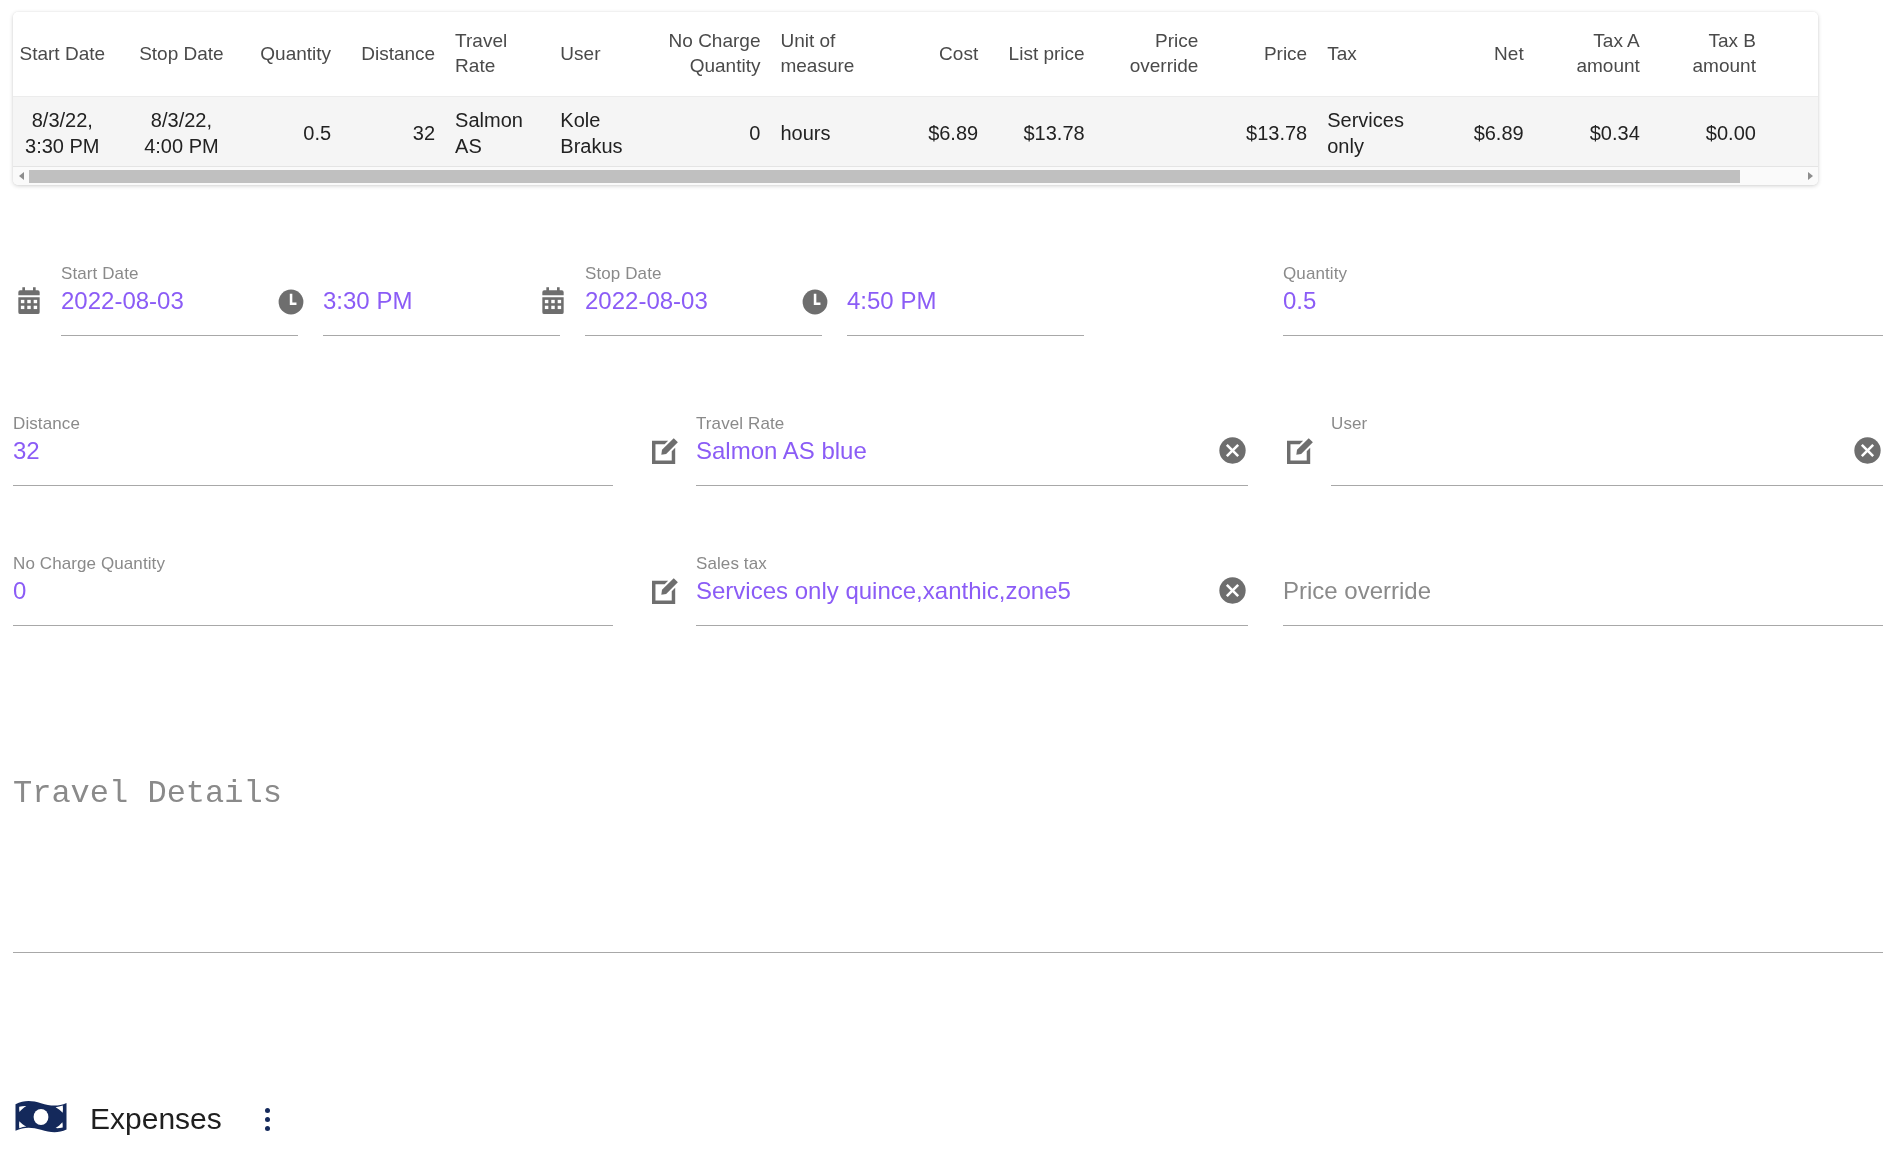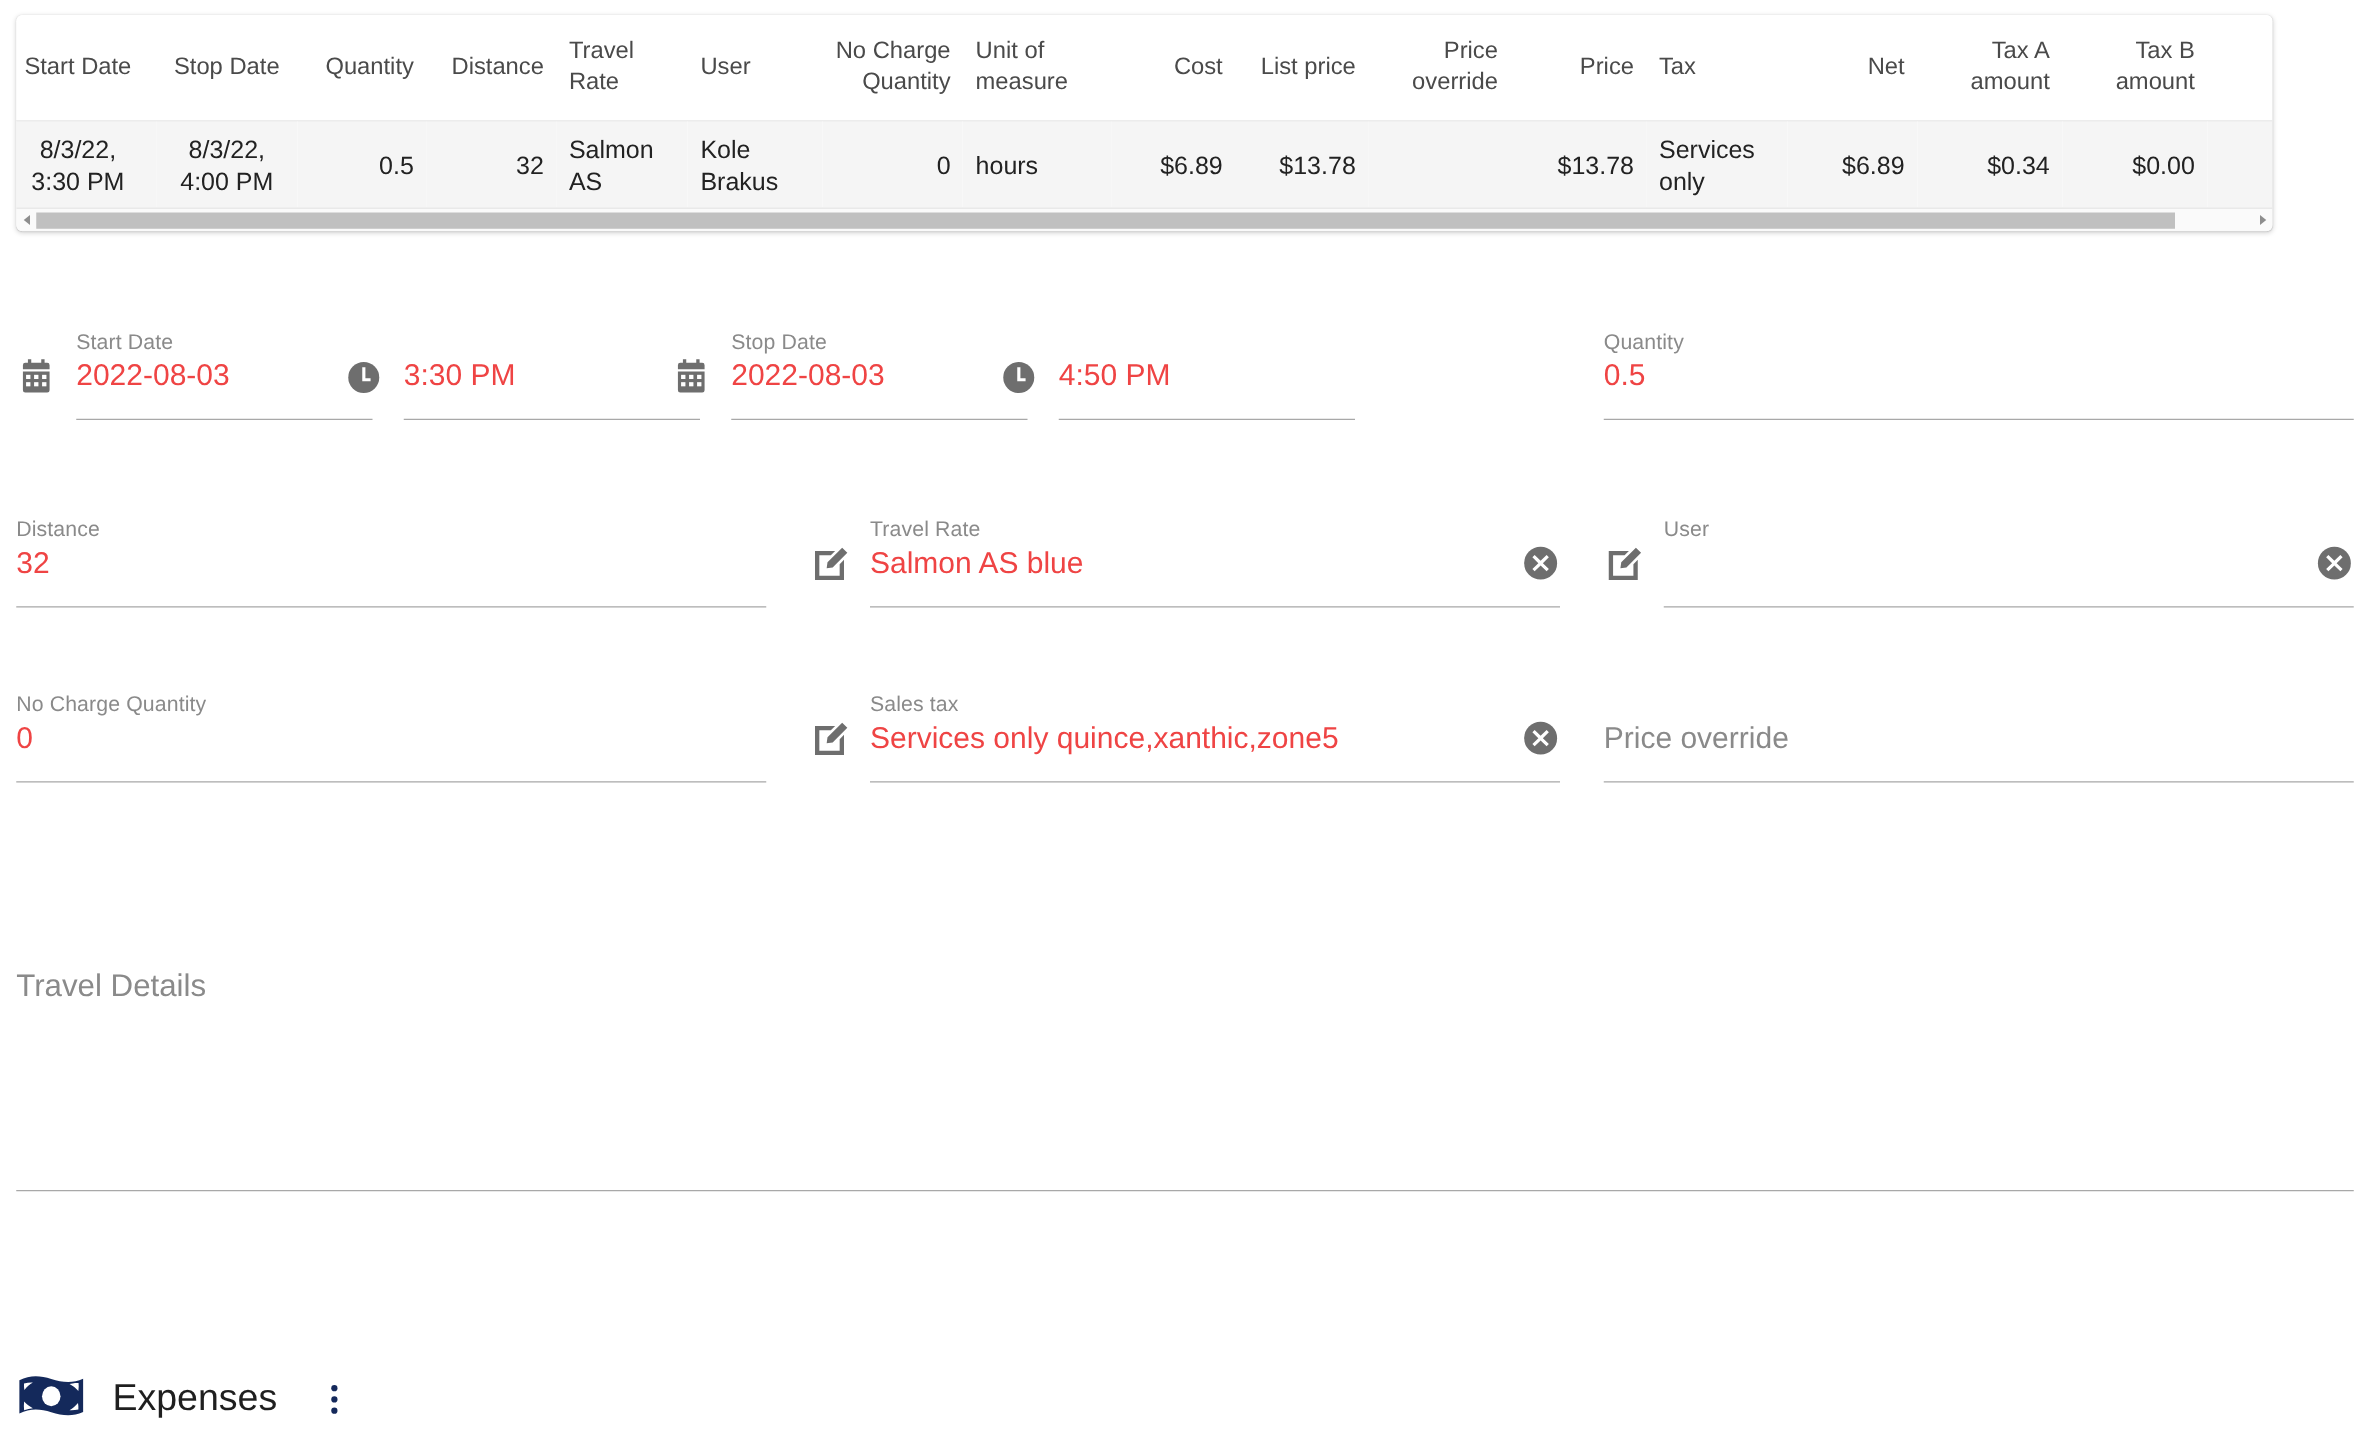--- a/index.html
+++ b/index.html
@@ -132,7 +132,7 @@
     position: absolute;
     left: 0; top: 23px;
     font-size: 24px;
-    color: #ef4444;
+    color: #8b5cf6;
     white-space: nowrap;
   }
   .field .fvalue.placeholder { color: #8a8a8a; }

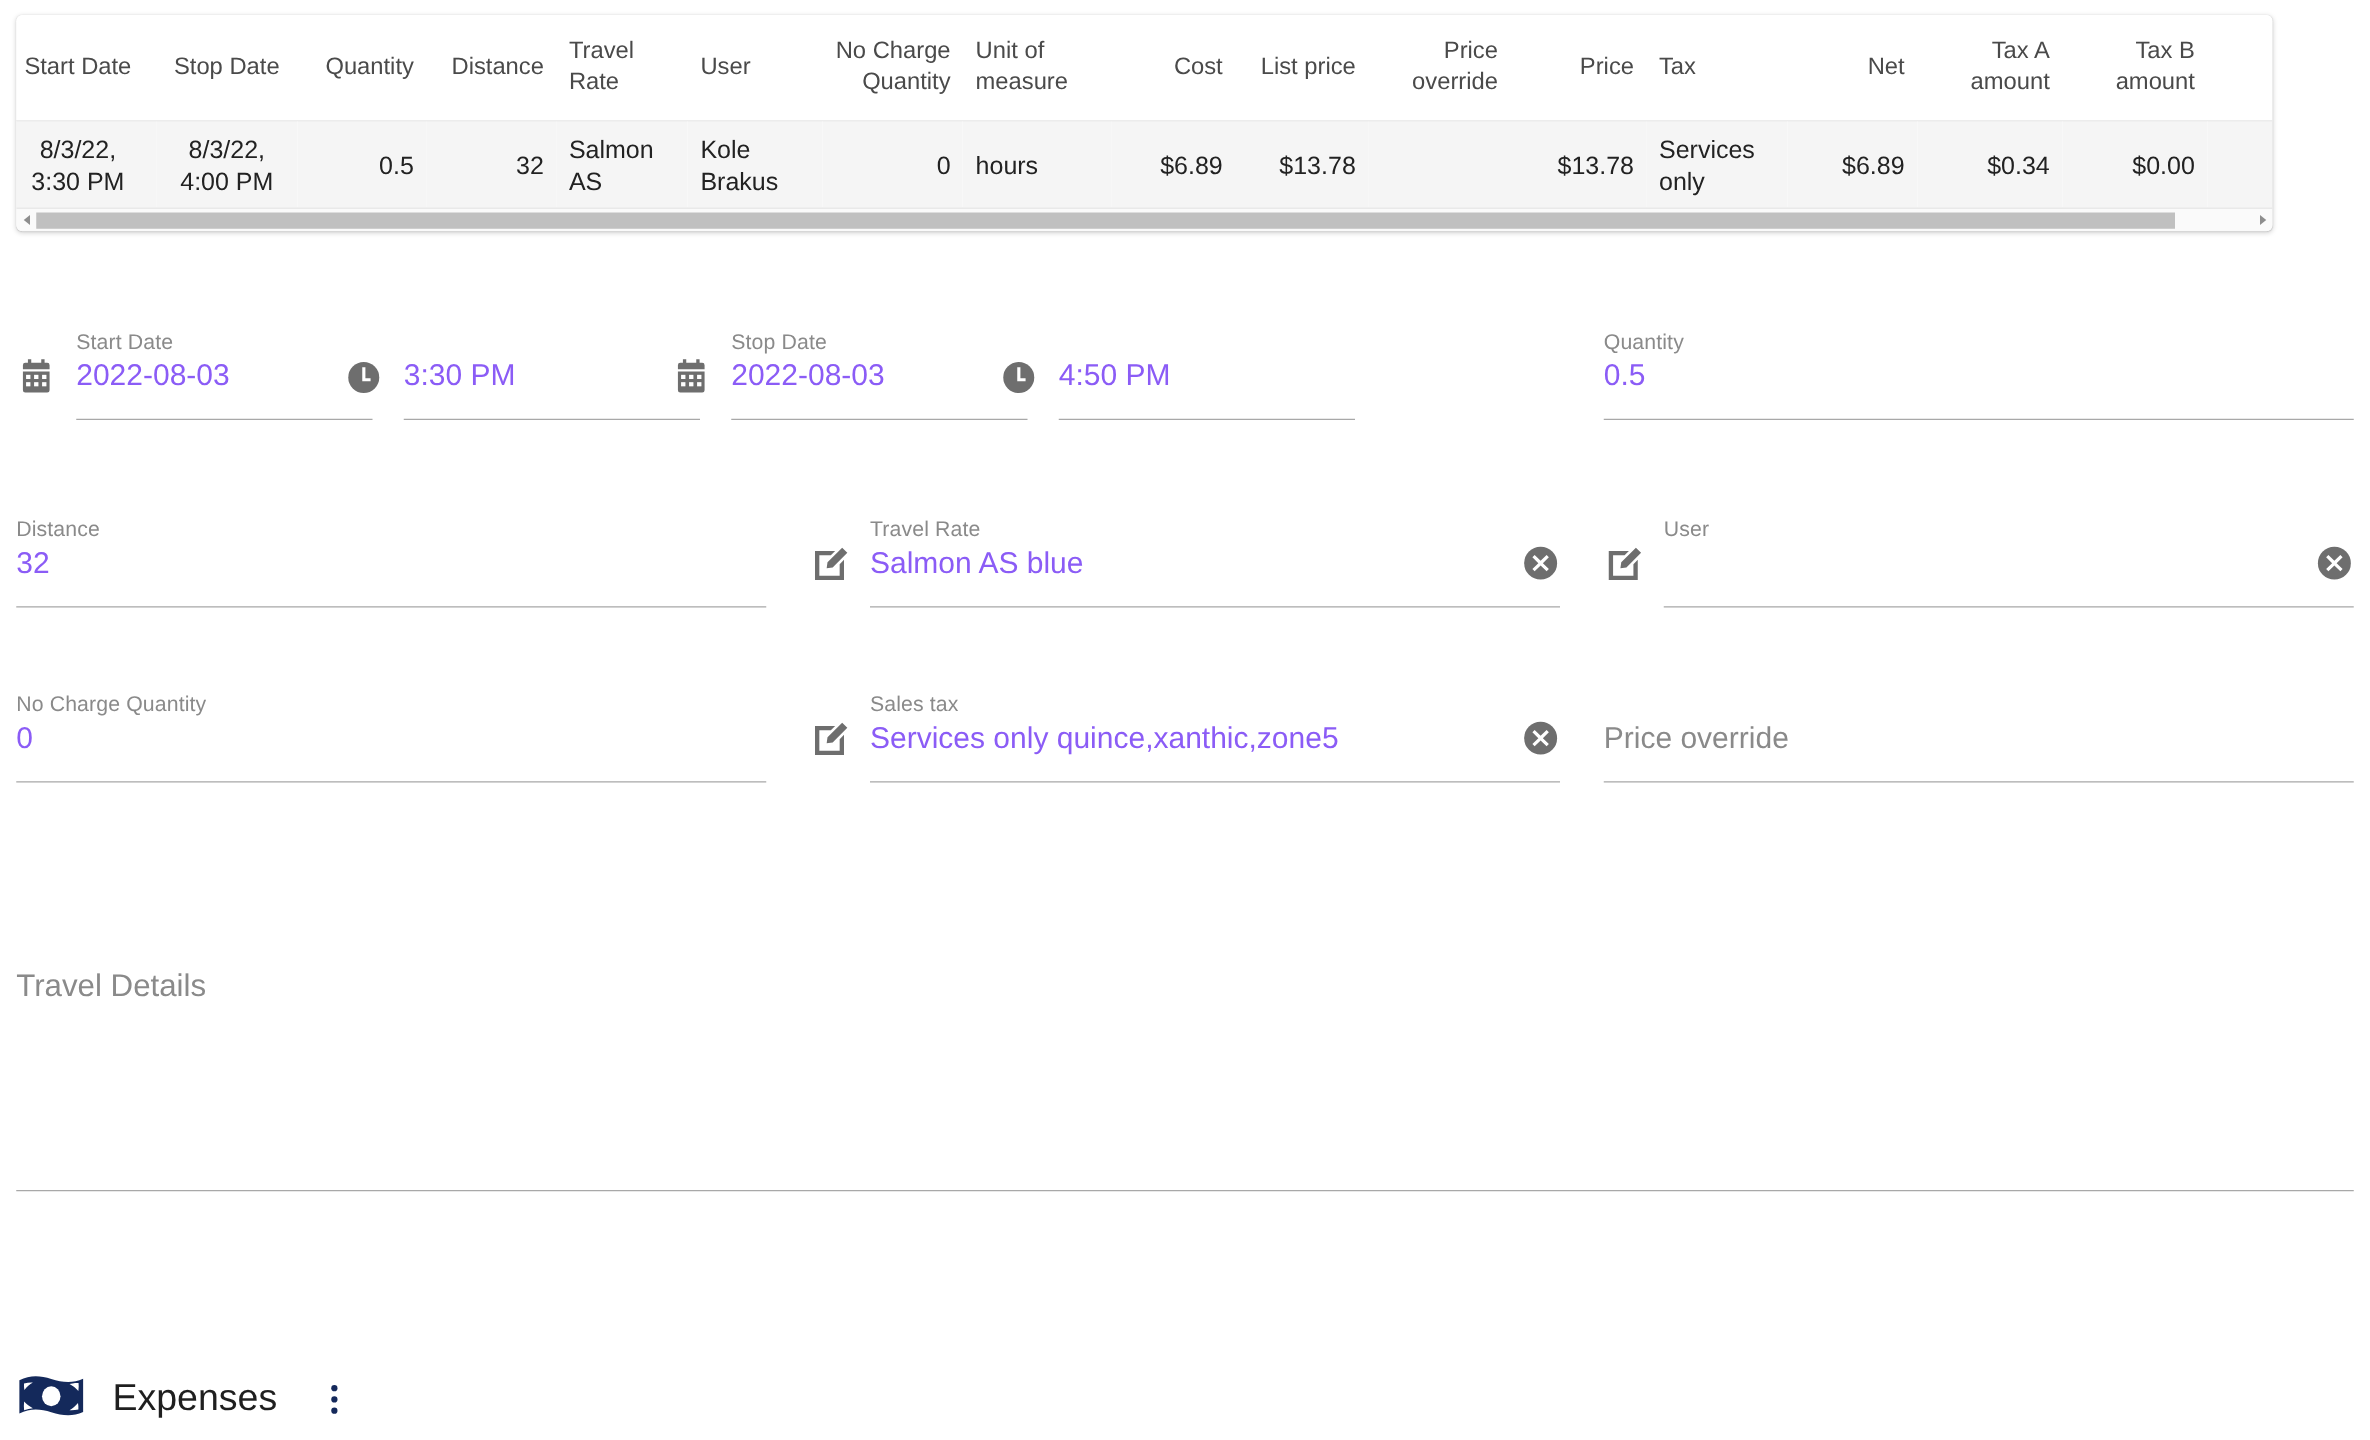--- a/index.html
+++ b/index.html
@@ -170,8 +170,9 @@
   .travel-details .td-ph {
     position: absolute;
     left: 0; top: 0;
-    font-size: 25px;
+    font-size: 32px;
     color: #8a8a8a;
+    font-family: Liberation Mono, monospace;
   }
   .travel-details .td-line {
     position: absolute;

